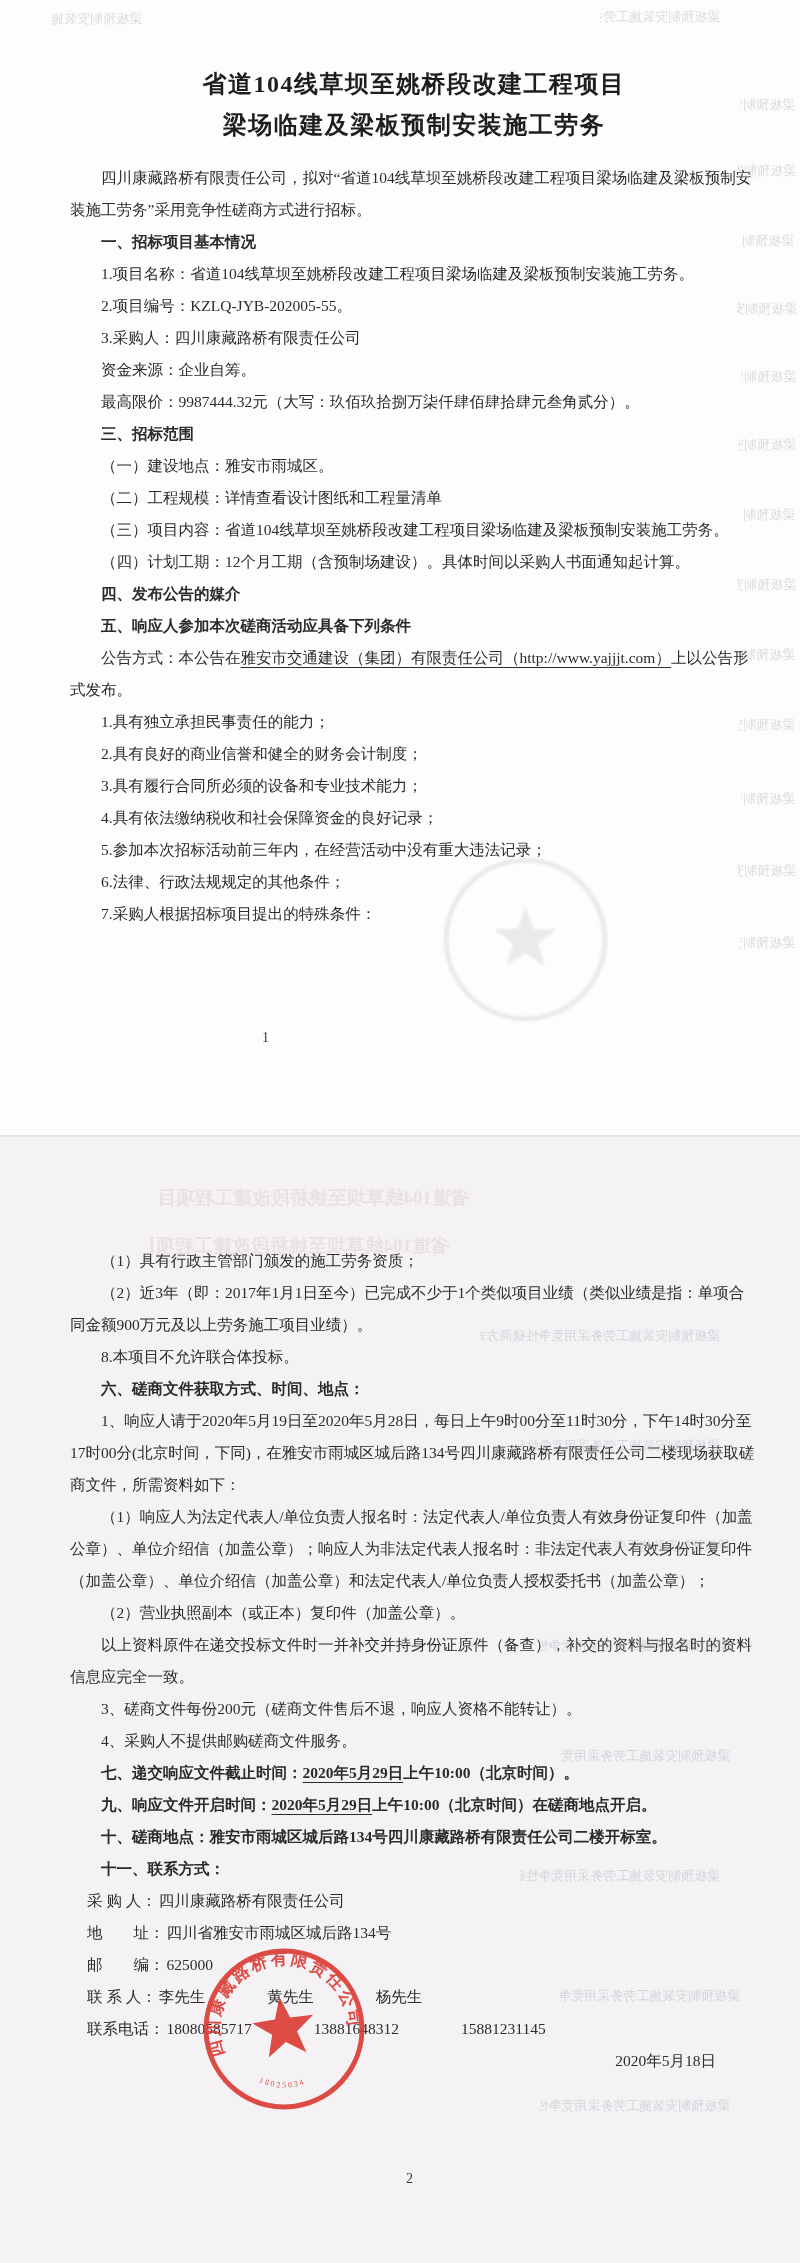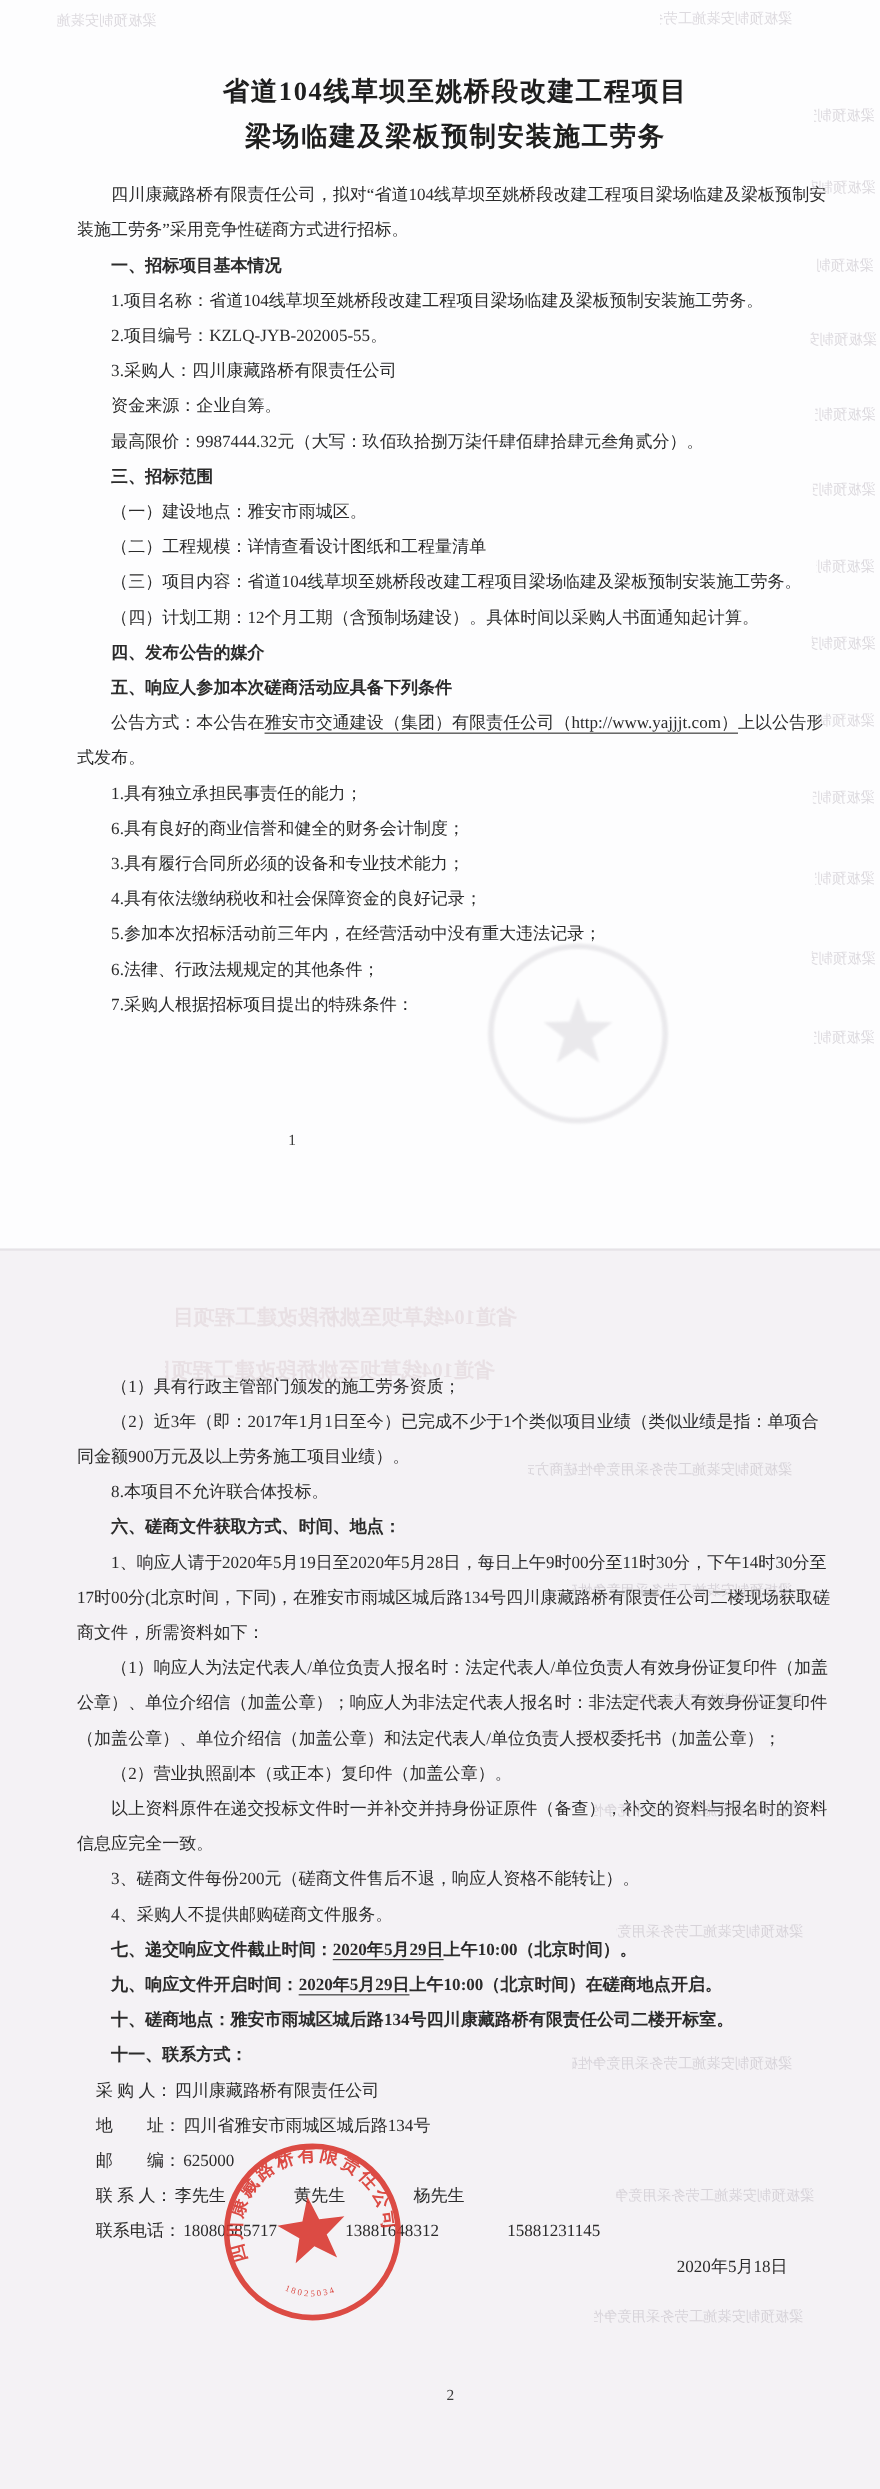--- a/index.html
+++ b/index.html
@@ -62,7 +62,7 @@
         <p class="doc heading"><span>五、响应人参加本次磋商活动应具备下列条件</span></p>
         <p class="doc para"><span>公告方式：本公告在</span><span class="u">雅安市交通建设（集团）有限责任公司（http://www.yajjjt.com）</span><span>上以公告形式发布。</span></p>
         <p class="doc para"><span>1.具有独立承担民事责任的能力；</span></p>
-        <p class="doc para"><span>6.具有良好的商业信誉和健全的财务会计制度；</span></p>
+        <p class="doc para"><span>2.具有良好的商业信誉和健全的财务会计制度；</span></p>
         <p class="doc para"><span>3.具有履行合同所必须的设备和专业技术能力；</span></p>
         <p class="doc para"><span>4.具有依法缴纳税收和社会保障资金的良好记录；</span></p>
         <p class="doc para"><span>5.参加本次招标活动前三年内，在经营活动中没有重大违法记录；</span></p>

